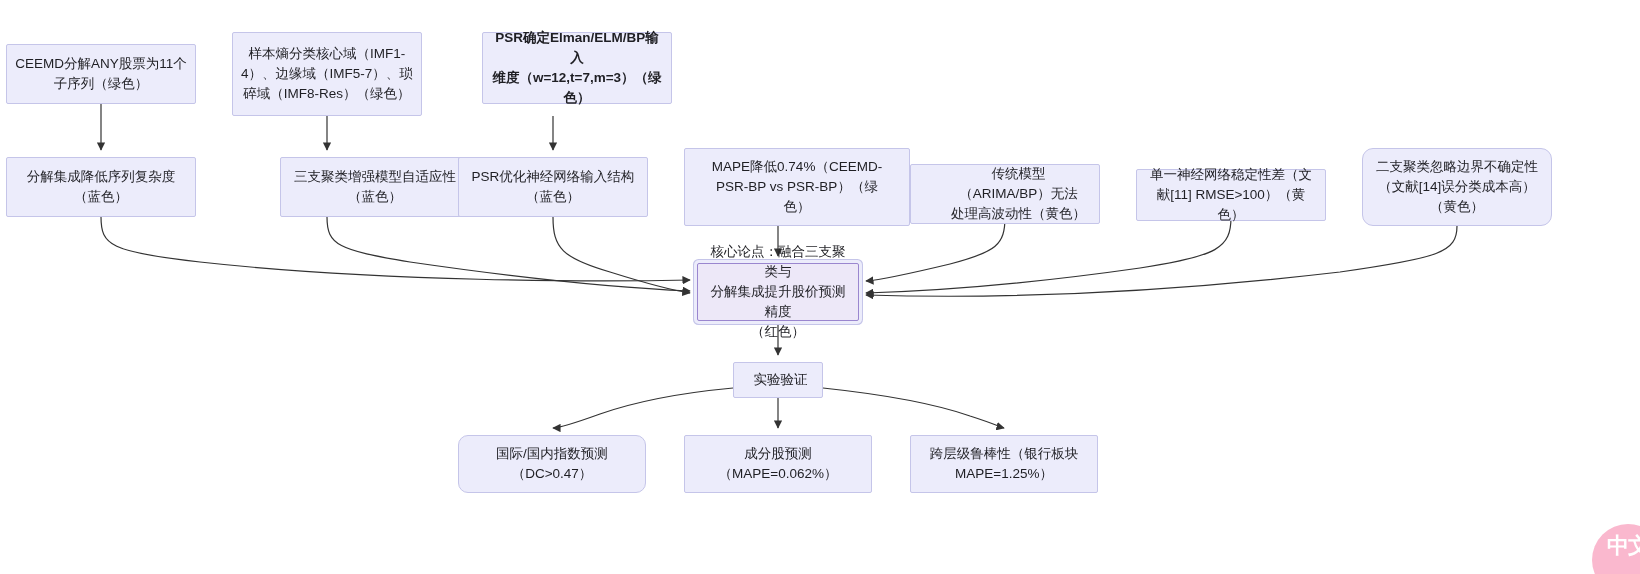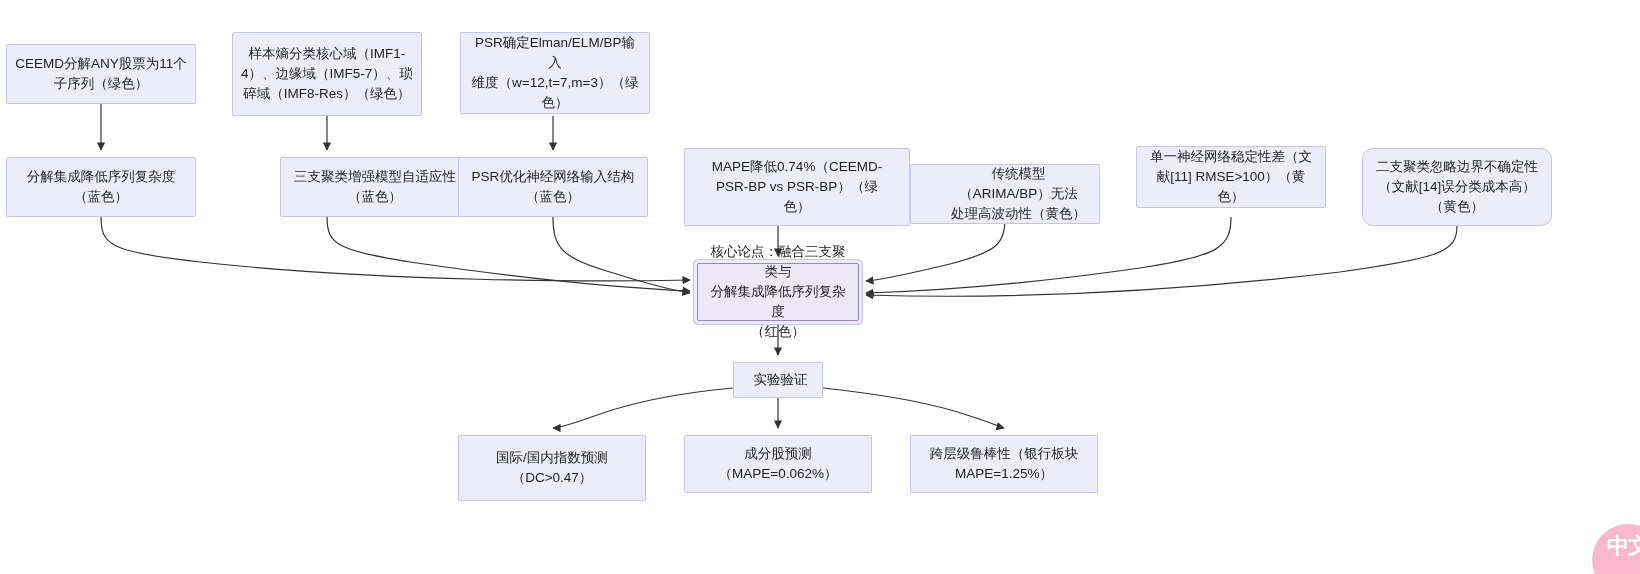--- a/index.html
+++ b/index.html
@@ -112,7 +112,7 @@
 4）、边缘域（IMF5-7）、琐
 碎域（IMF8-Res）（绿色）</span>
       </div>
-      <div class="node" style="left: 460px; top: 32px; width: 190px; height: 82px;">
+      <div class="node" style="left: 482px; top: 32px; width: 190px; height: 72px; font-weight: bold;">
         <span>PSR确定Elman/ELM/BP输入
 维度（w=12,t=7,m=3）（绿
 色）</span>

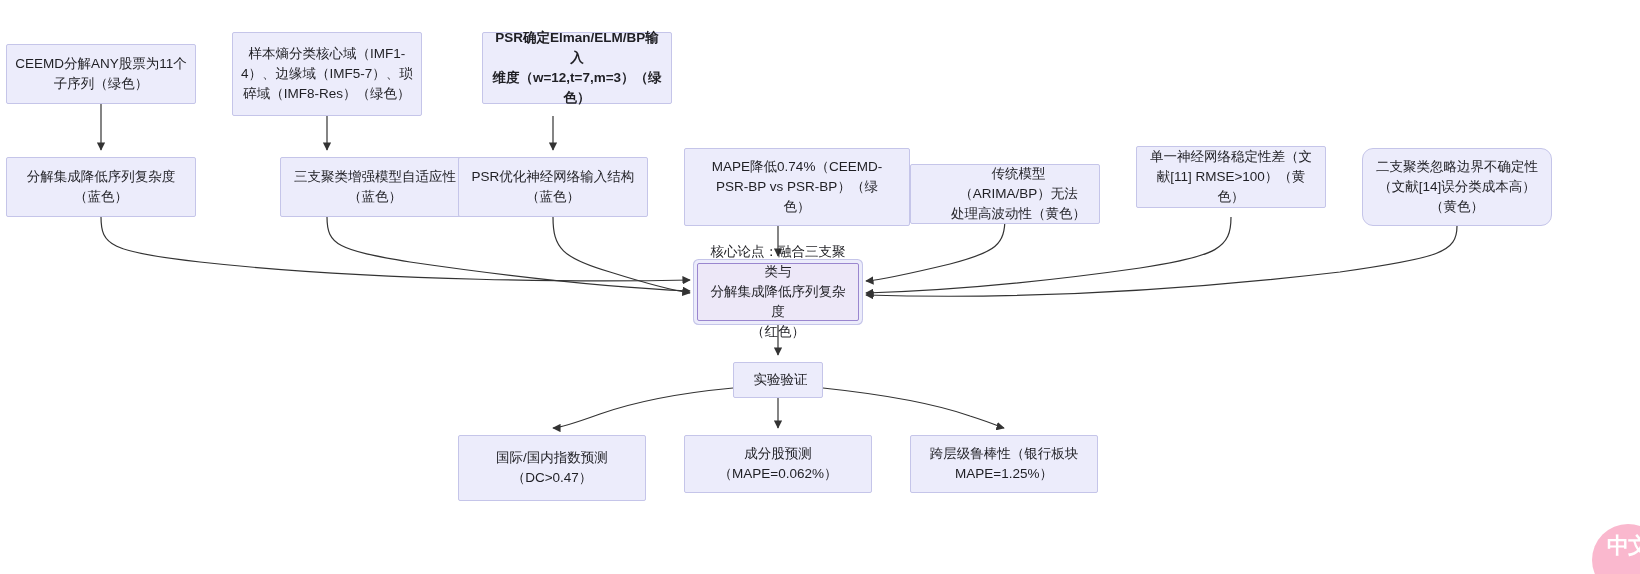--- a/index.html
+++ b/index.html
@@ -138,7 +138,7 @@
         <span>传统模型（ARIMA/BP）无法
 处理高波动性（黄色）</span>
       </div>
-      <div class="node" style="left: 1136px; top: 146px; width: 190px; height: 62px;">
+      <div class="node" style="left: 1136px; top: 169px; width: 190px; height: 52px;">
         <span>单一神经网络稳定性差（文
 献[11] RMSE&gt;100）（黄色）</span>
       </div>

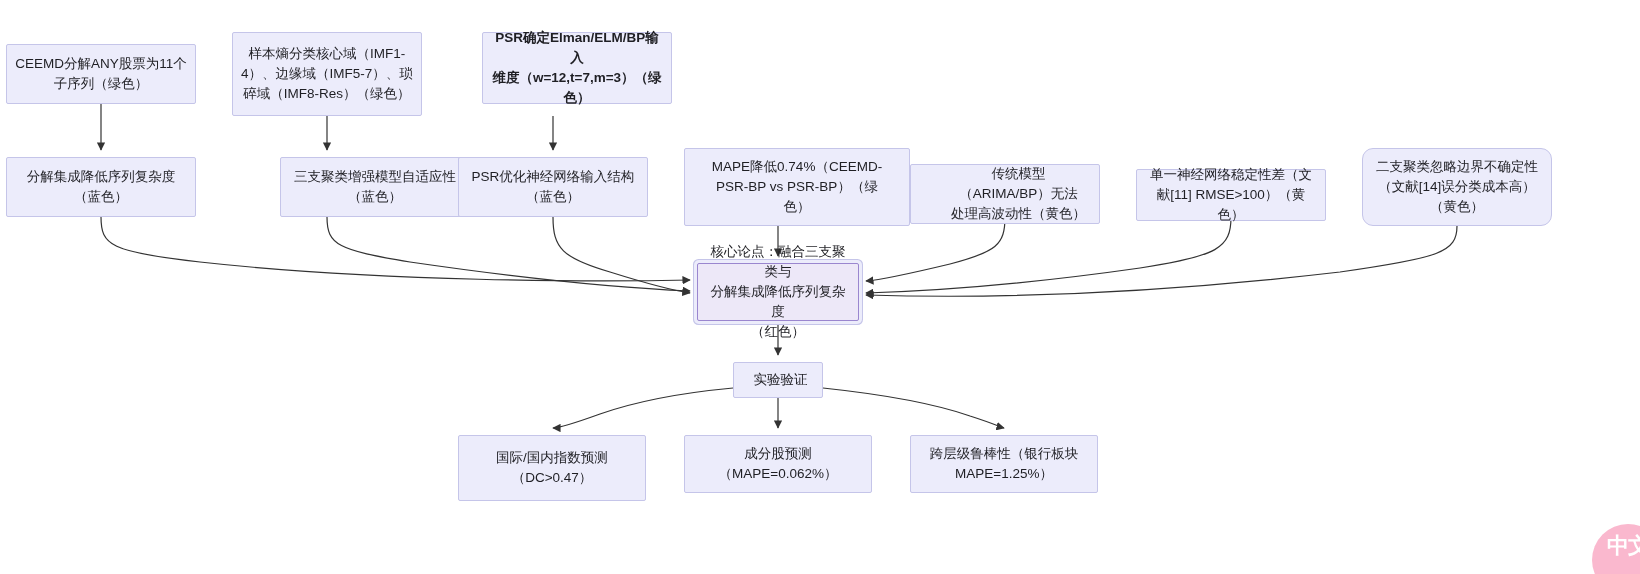--- a/index.html
+++ b/index.html
@@ -149,7 +149,7 @@
       </div>
       <div class="node core" style="left: 697px; top: 263px; width: 162px; height: 58px;">
         <span>核心论点：融合三支聚类与
-分解集成降低序列复杂度
+分解集成提升股价预测精度
 （红色）</span>
       </div>
       <div class="node" style="left: 733px; top: 362px; width: 90px; height: 36px; padding-left: 13px;">

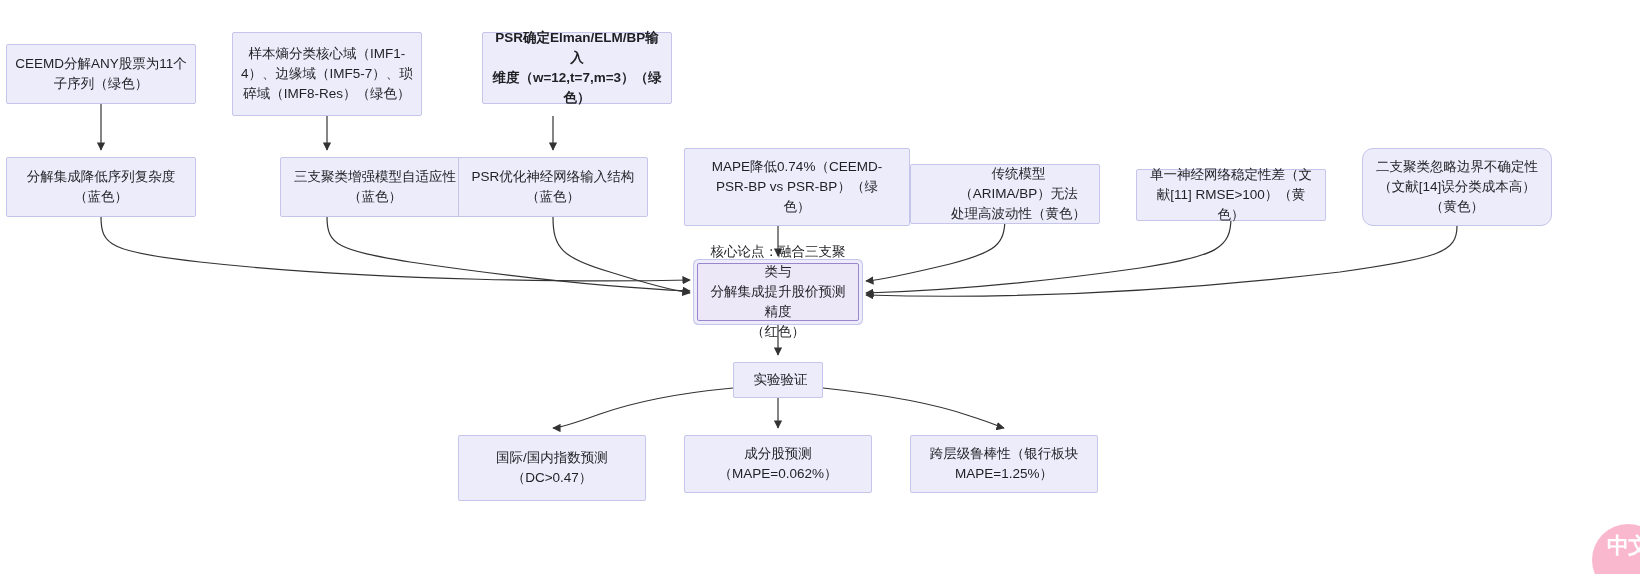--- a/index.html
+++ b/index.html
@@ -155,7 +155,7 @@
       <div class="node" style="left: 733px; top: 362px; width: 90px; height: 36px; padding-left: 13px;">
         <span>实验验证</span>
       </div>
-      <div class="node" style="left: 458px; top: 435px; width: 188px; height: 66px;">
+      <div class="node" style="left: 458px; top: 435px; width: 188px; height: 58px; border-radius: 10px;">
         <span>国际/国内指数预测
 （DC&gt;0.47）</span>
       </div>

